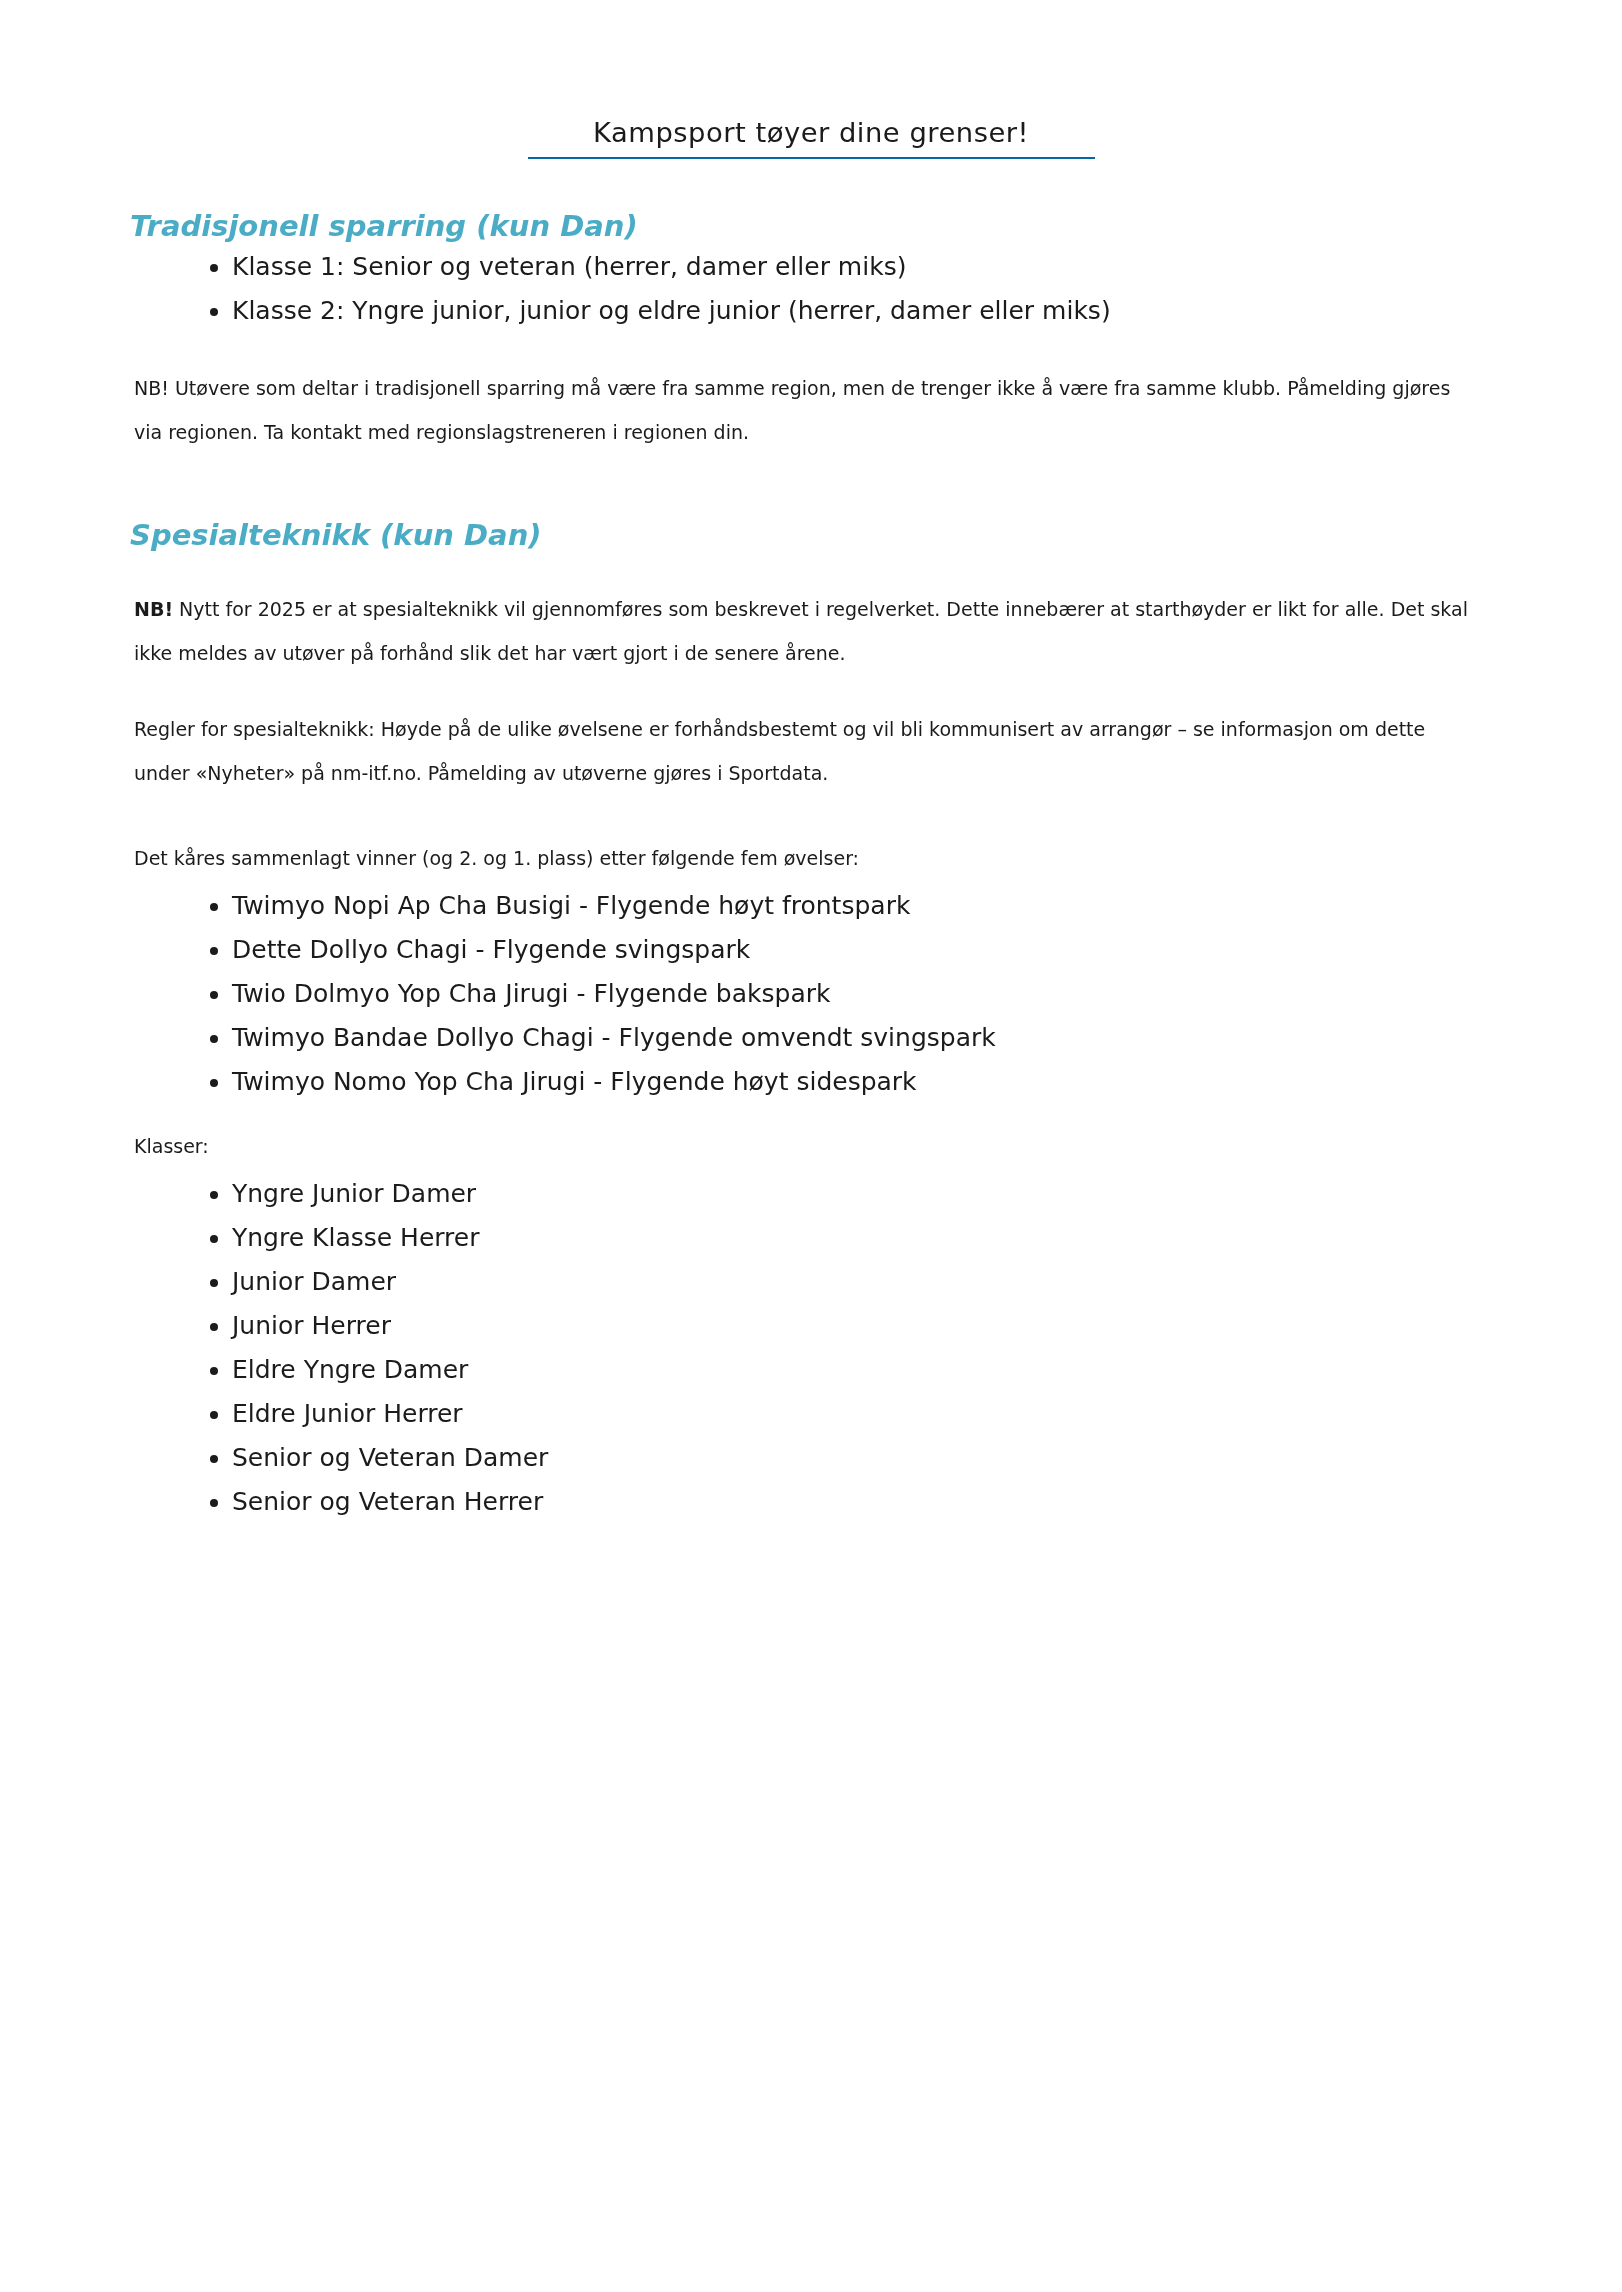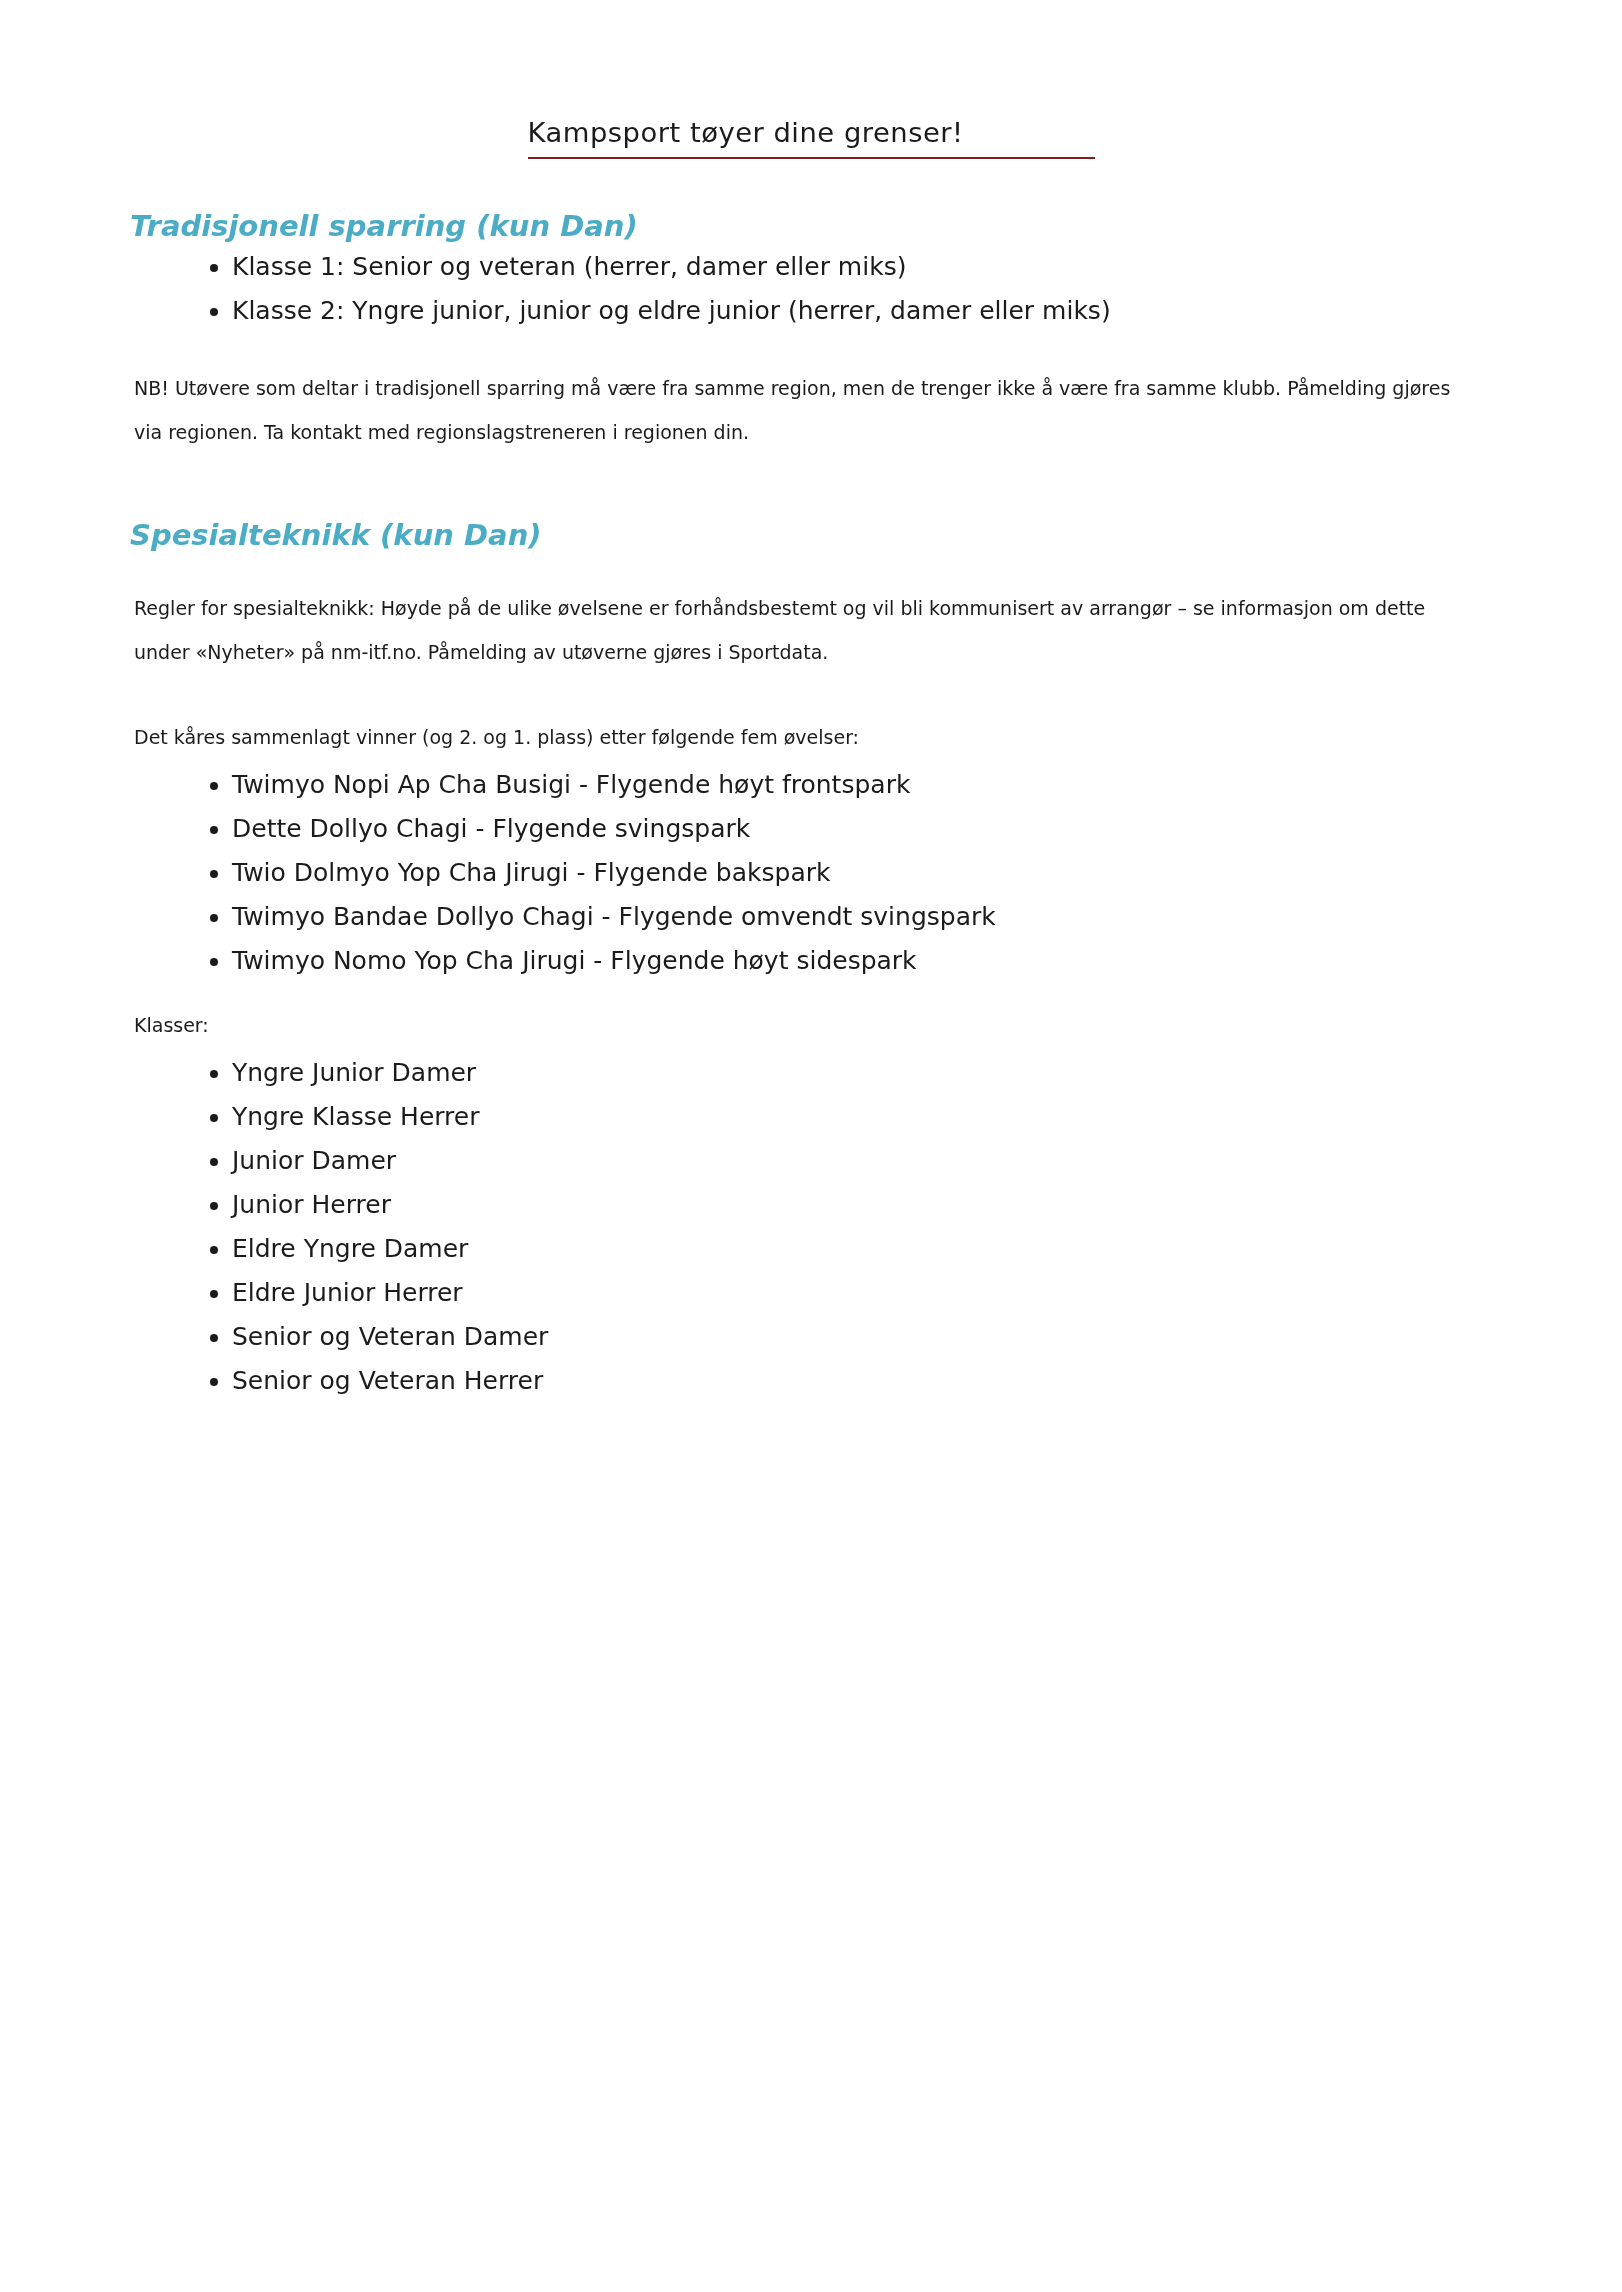--- a/index.html
+++ b/index.html
@@ -17,9 +17,9 @@
   .header-rule-wrap {
     width: 567px;
     margin: 0 auto;
-    text-align: left;
+    text-align: center;
     padding-bottom: 7.8px;
-    border-bottom: 2px solid #7f1d1d;
+    border-bottom: 2px solid #0369a1;
   }
   .header-slogan {
     font-size: 27.4px;

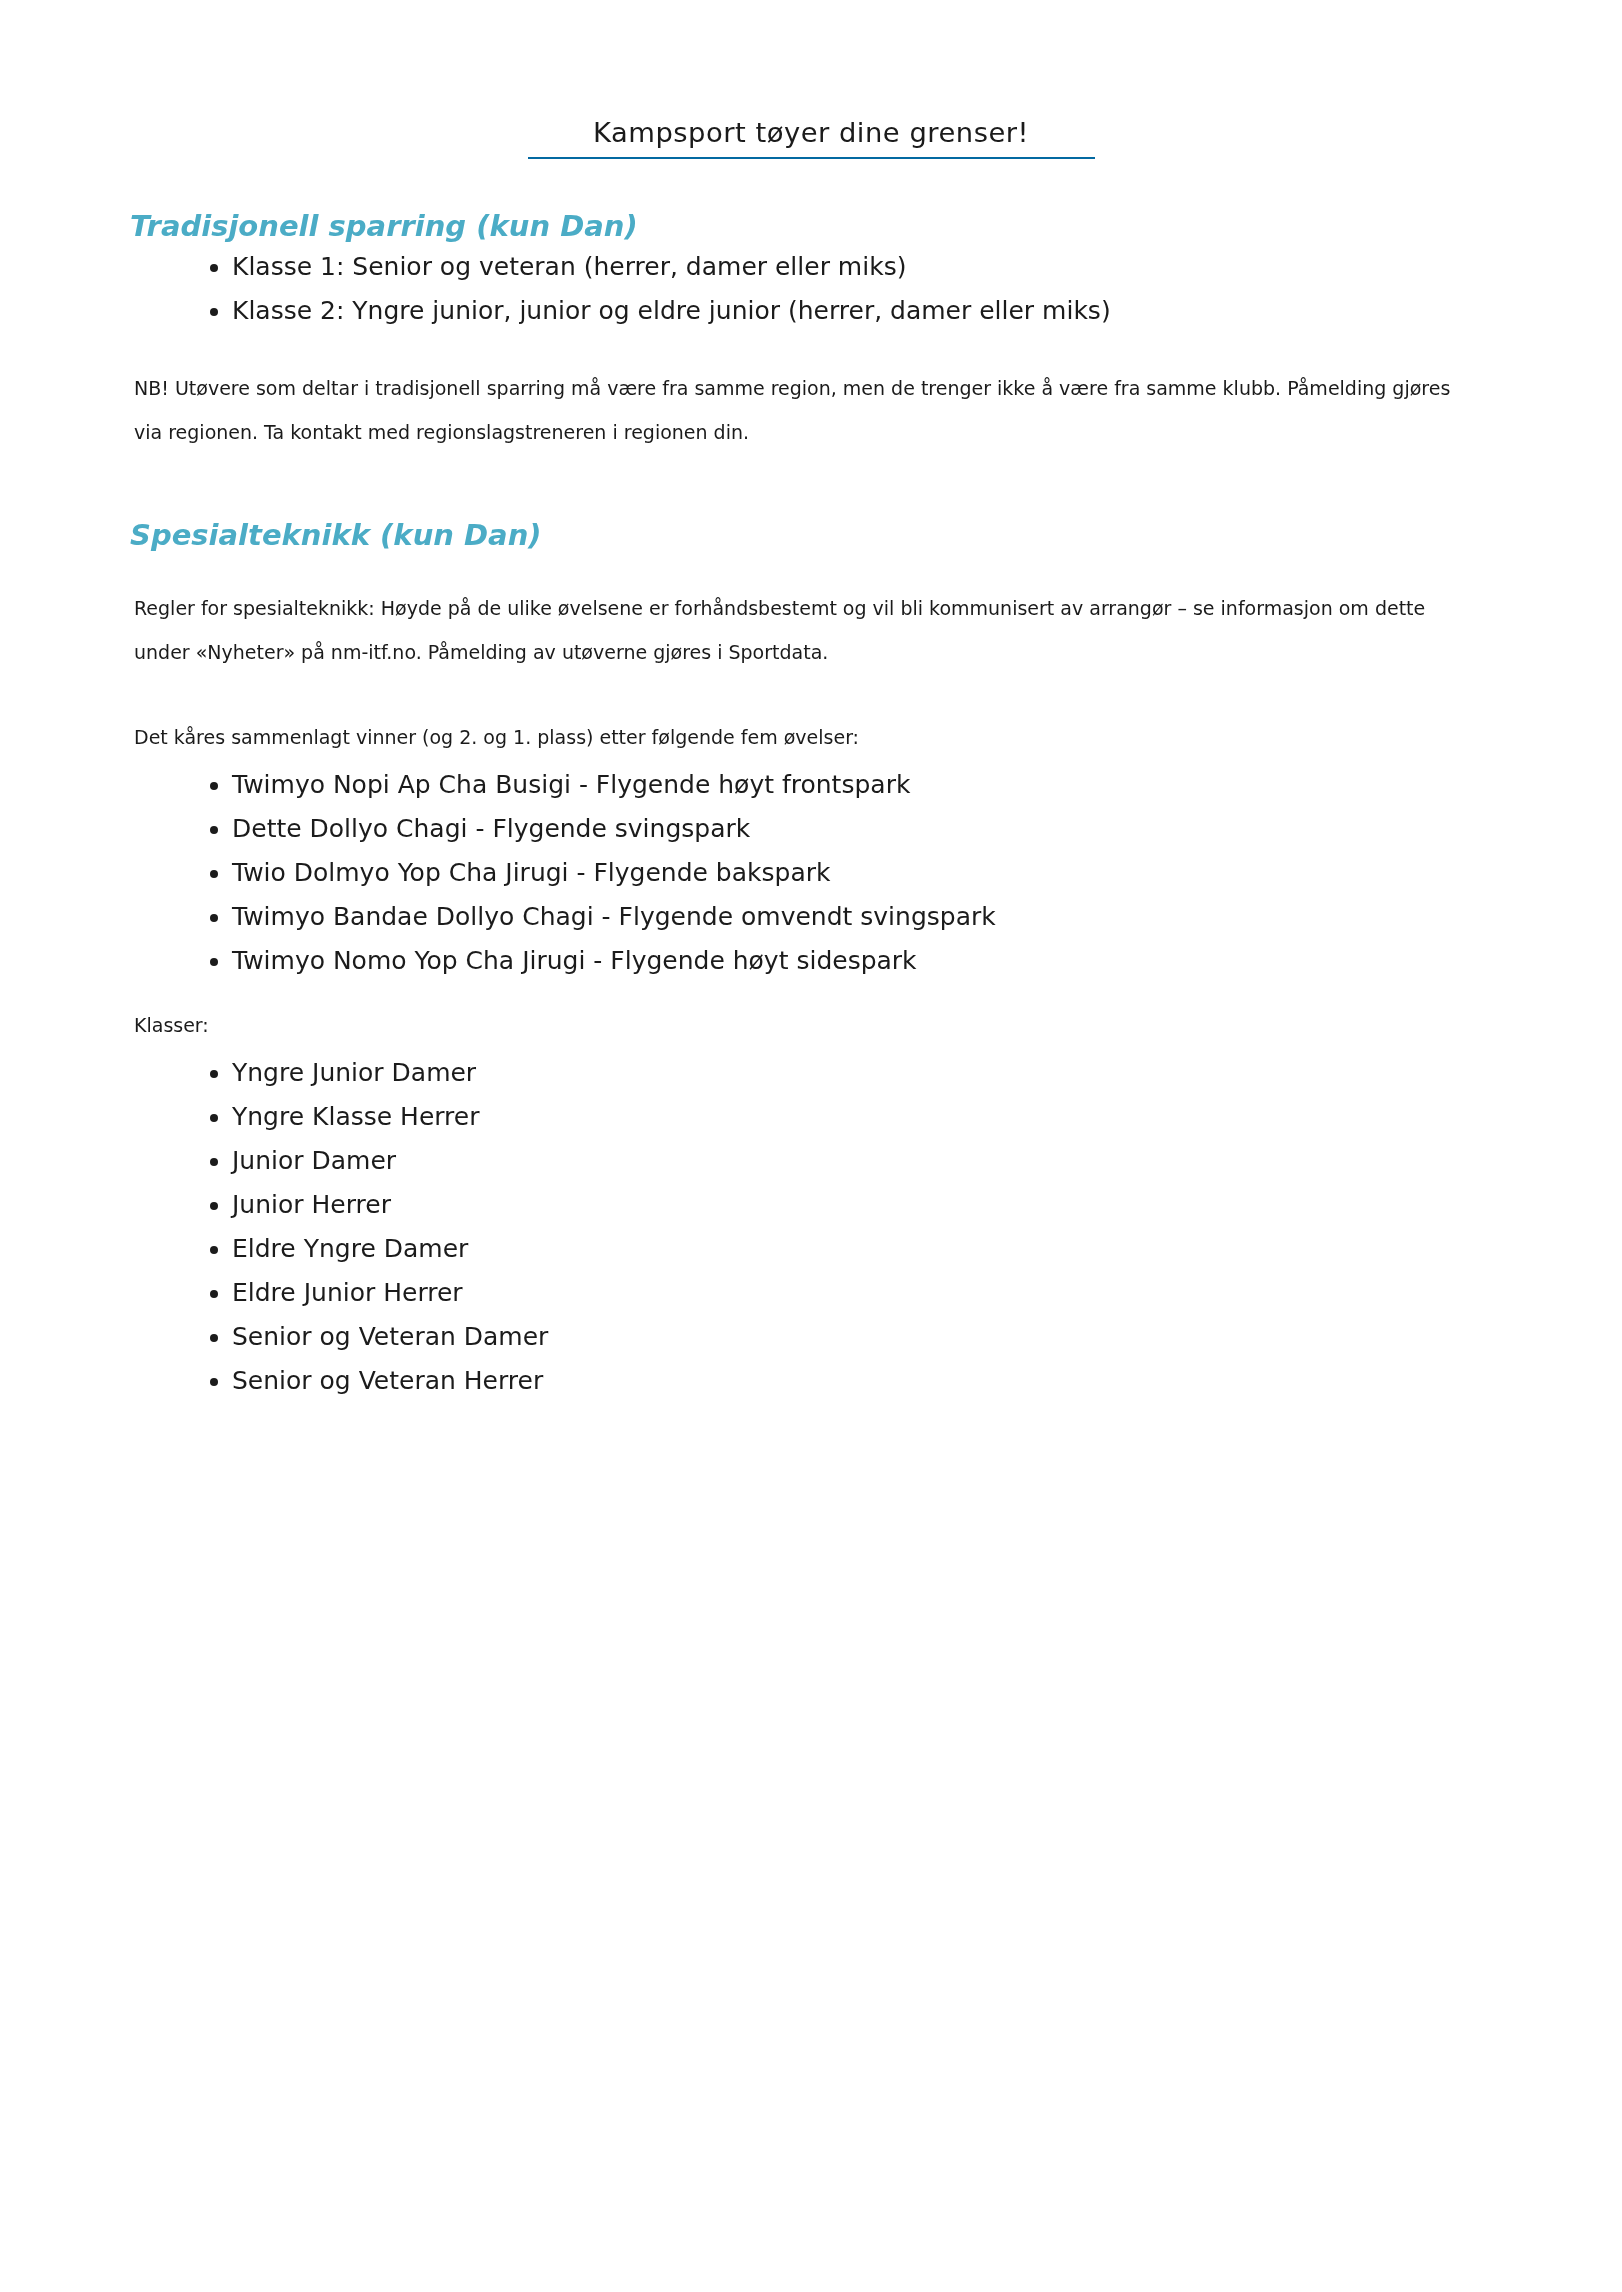--- a/index.html
+++ b/index.html
@@ -92,6 +92,7 @@
 
     <h1 class="sec-heading h-second">Spesialteknikk (kun Dan)</h1>
 
+    <p class="para para-news"><strong>NB!</strong><span> Nytt for 2025 er at spesialteknikk vil gjennomføres som beskrevet i regelverket. Dette innebærer at starthøyder er likt for alle. Det skal ikke meldes av utøver på forhånd slik det har vært gjort i de senere årene.</span></p>
 
     <p class="para para-rules">Regler for spesialteknikk: Høyde på de ulike øvelsene er forhåndsbestemt og vil bli kommunisert av arrangør – se informasjon om dette under «Nyheter» på nm-itf.no. Påmelding av utøverne gjøres i Sportdata.</p>
 

